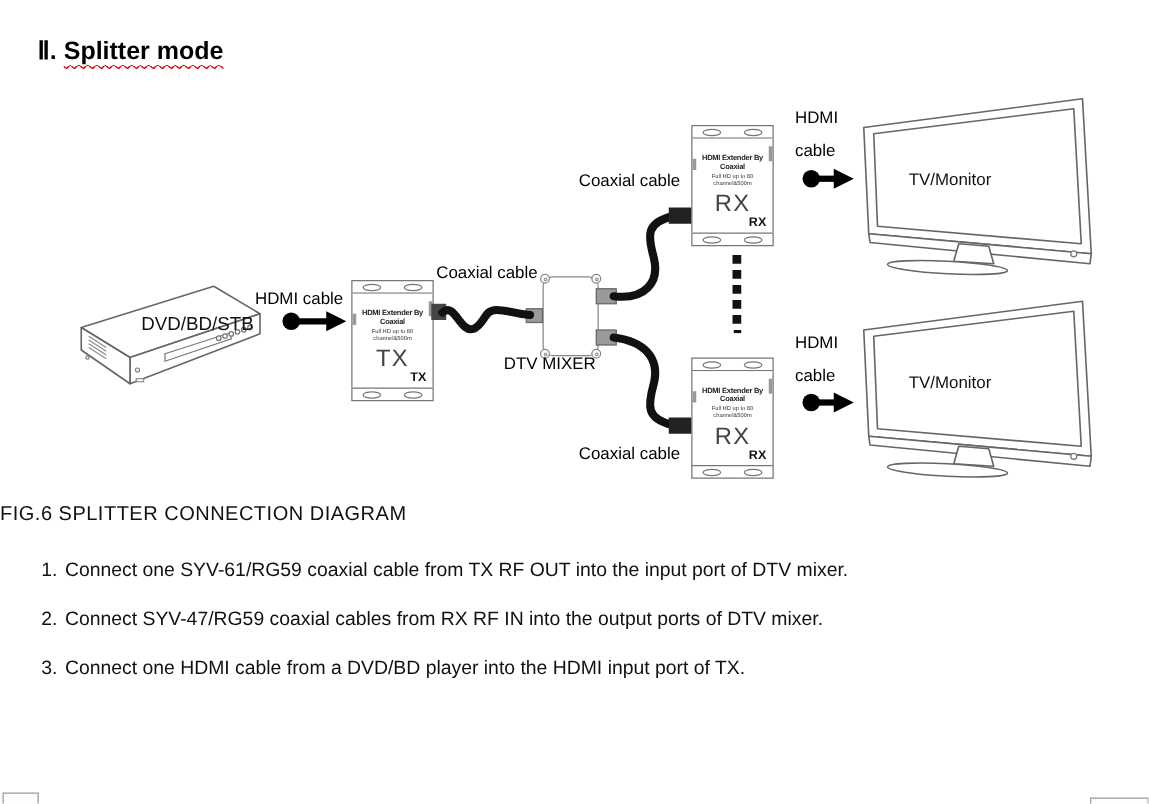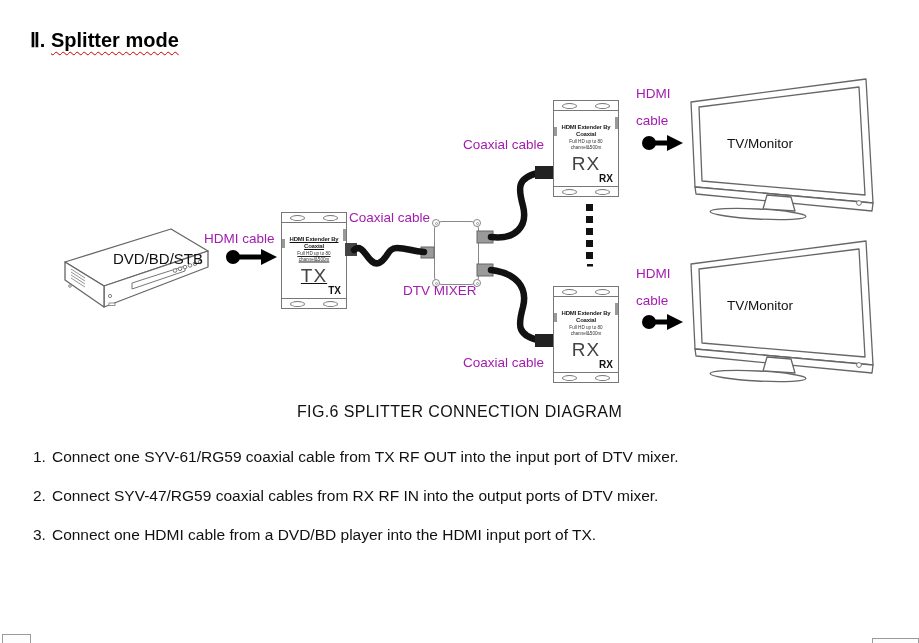--- a/index.html
+++ b/index.html
@@ -11,7 +11,7 @@
   .heading{position:absolute;left:30px;top:28px;font-size:20px;font-weight:bold;color:#000;}
   .heading .wavy{text-decoration:underline;text-decoration-style:wavy;text-decoration-color:#c00;text-decoration-thickness:1px;text-underline-offset:4px;}
   
-  .dlabel{position:absolute;font-size:13.5px;color:#a21caf;white-space:nowrap;}
+  .dlabel{position:absolute;font-size:13.5px;color:#000000;white-space:nowrap;}
   
   .extbox{position:absolute;width:66px;}
   .flange{position:relative;height:11px;border:1px solid #777;background:#fff;box-sizing:border-box;}

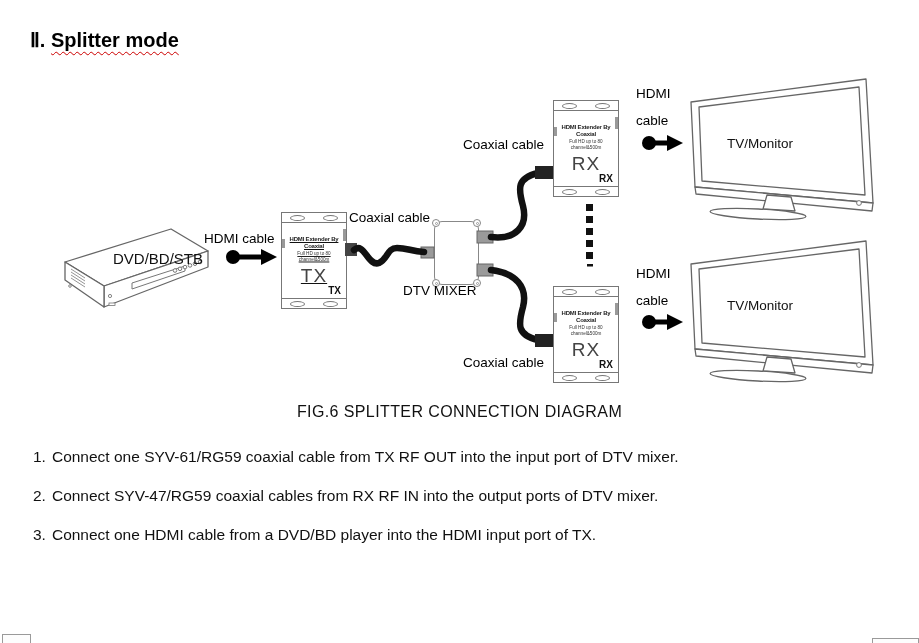--- a/index.html
+++ b/index.html
@@ -53,7 +53,7 @@
     <span class="wavy">Splitter mode</span>
   </div>
 
-  <div class="extbox" style="left:281px;top:212px;text-decoration:underline;">
+  <div class="extbox" style="left:281px;top:224px;">
     <div class="flange">
       <span class="slot l"></span>
       <span class="slot r"></span>

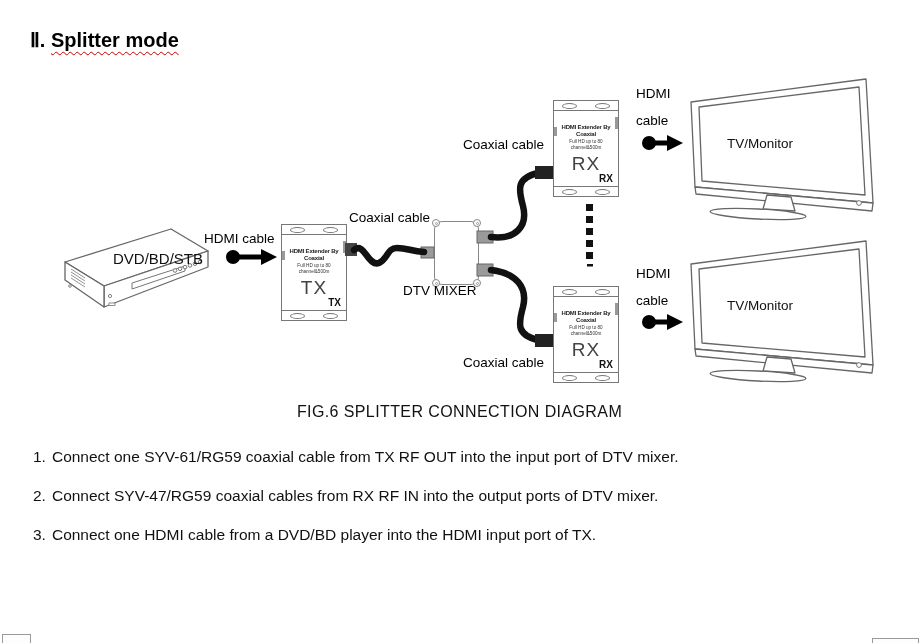--- a/index.html
+++ b/index.html
@@ -31,7 +31,7 @@
   .screw.tl{left:-3px;top:-3px;} .screw.tr{right:-3px;top:-3px;}
   .screw.bl{left:-3px;bottom:-3px;} .screw.br{right:-3px;bottom:-3px;}
   
-  .figcaption{position:absolute;left:0;top:403px;width:100%;text-align:center;font-size:16px;letter-spacing:0.4px;color:#111;}
+  .figcaption{position:absolute;left:0;top:403px;width:100%;text-align:left;font-size:16px;letter-spacing:0.4px;color:#111;}
   .instr{position:absolute;left:33px;font-size:15.5px;color:#111;white-space:nowrap;}
   .instr .num{margin-right:6px;}
   

